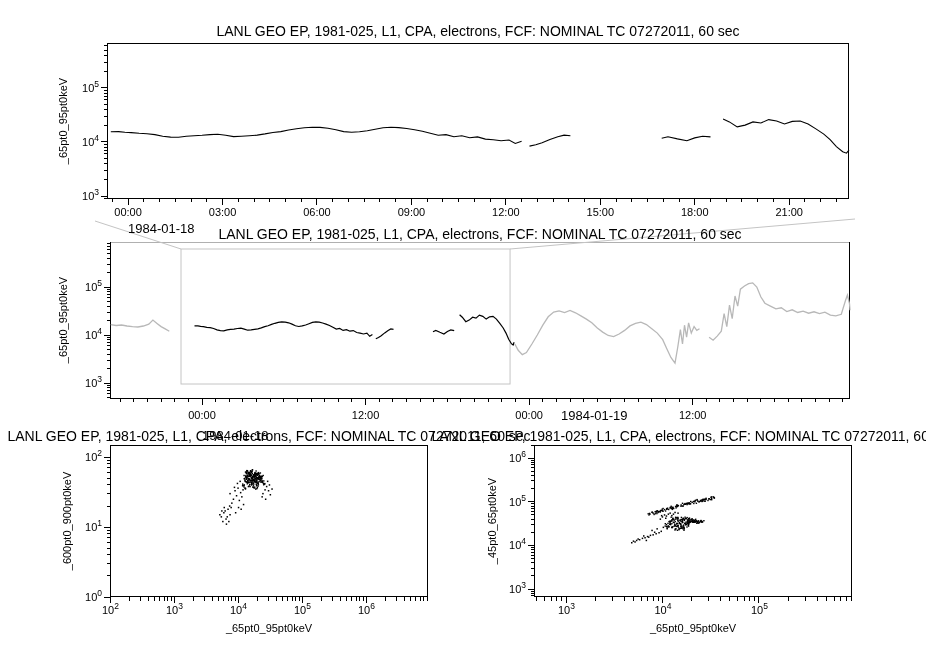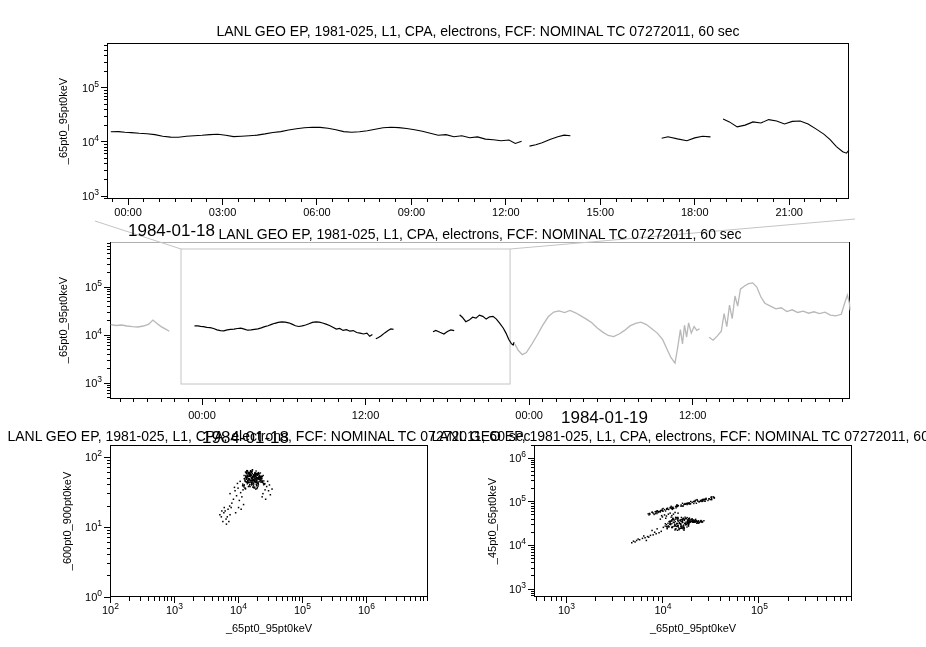--- a/index.html
+++ b/index.html
@@ -9,7 +9,7 @@
   .title{position:absolute;font-size:14px;white-space:nowrap;transform:translateX(-50%);}
   .ylab{position:absolute;font-size:11px;white-space:nowrap;transform:translate(-50%,-50%) rotate(-90deg);}
   .xlab{position:absolute;font-size:11px;white-space:nowrap;transform:translateX(-50%);}
-  .datelab{position:absolute;font-size:17px;white-space:nowrap;text-align:center;}
+  .datelab{position:absolute;font-size:13px;white-space:nowrap;text-align:center;}
 </style>
 </head>
 <body>

